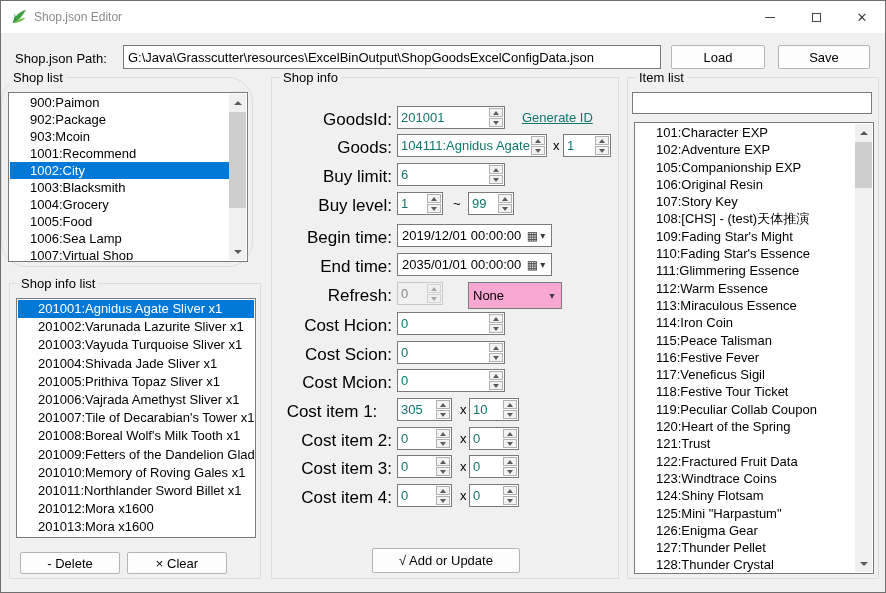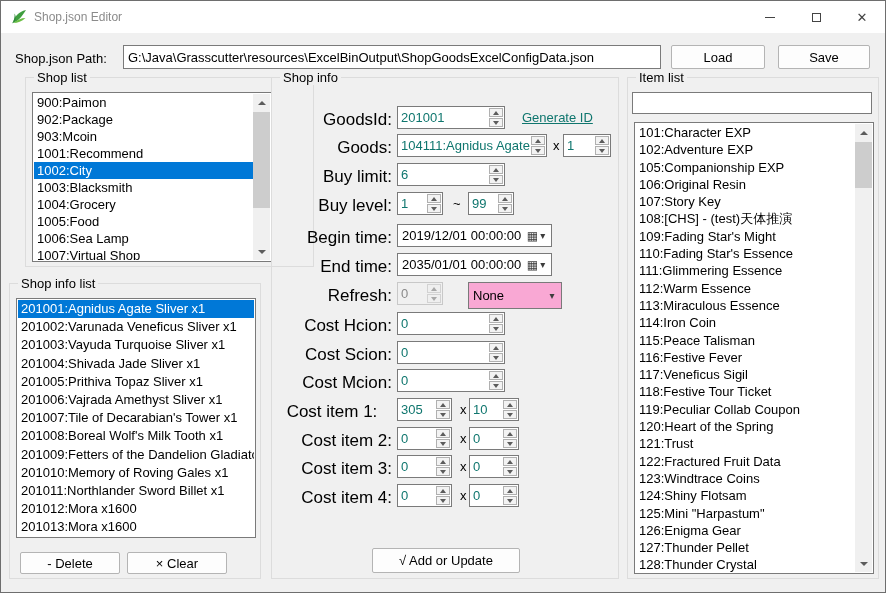--- a/index.html
+++ b/index.html
@@ -97,7 +97,7 @@
   <div class="btn" style="left:670px;top:44px;width:94px;height:24px;">Load</div>
   <div class="btn" style="left:777px;top:44px;width:92px;height:24px;">Save</div>
 
-  <div class="group" style="left:24px;top:76px;width:289px;height:190px;">
+  <div class="group" style="left:0;top:76px;width:252px;height:190px;border-radius:25px;">
     <span class="group-label">Shop list</span>
     <div class="listbox rows-17" style="left:6px;top:14px;width:240px;height:170px;">
       <div class="list-pad with-scroll">

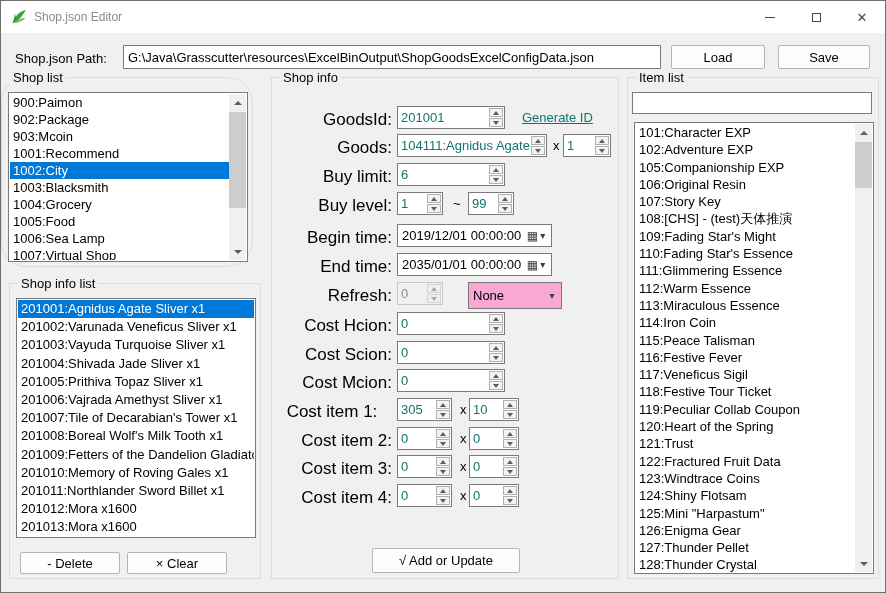--- a/index.html
+++ b/index.html
@@ -27,7 +27,7 @@
   .listbox{position:absolute;background:#fff;border:1px solid #7a7a7a;box-sizing:border-box;}
   .list-pad{position:absolute;top:1px;left:1px;bottom:1px;right:1px;overflow:hidden;}
   .list-pad.with-scroll{right:18px;}
-  .list-item{box-sizing:border-box;padding-left:3px;white-space:nowrap;overflow:hidden;font-size:13px;}
+  .list-item{box-sizing:border-box;padding-left:20px;white-space:nowrap;overflow:hidden;font-size:13px;}
   .list-item.selected{background:#0078d7;color:#fff;}
   .rows-17 .list-item{height:17px;line-height:17px;}
   .rows-18 .list-item{height:18.2px;line-height:18.2px;}

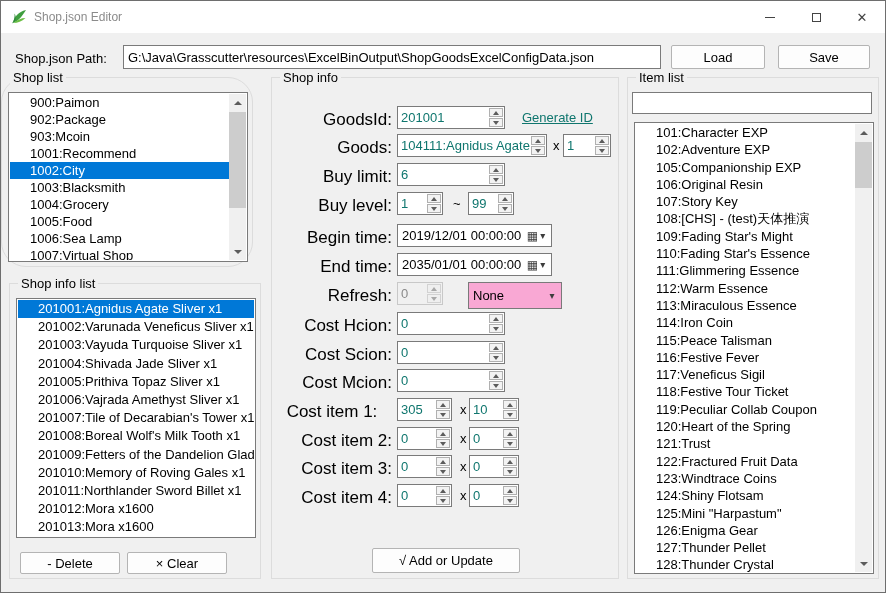--- a/index.html
+++ b/index.html
@@ -129,7 +129,7 @@
     <div class="listbox rows-18" style="left:6px;top:14px;width:240px;height:240px;">
       <div class="list-pad">
           <div class="list-item selected">201001:Agnidus Agate Sliver x1</div>
-          <div class="list-item">201002:Varunada Veneficus Sliver x1</div>
+          <div class="list-item">201002:Varunada Lazurite Sliver x1</div>
           <div class="list-item">201003:Vayuda Turquoise Sliver x1</div>
           <div class="list-item">201004:Shivada Jade Sliver x1</div>
           <div class="list-item">201005:Prithiva Topaz Sliver x1</div>

